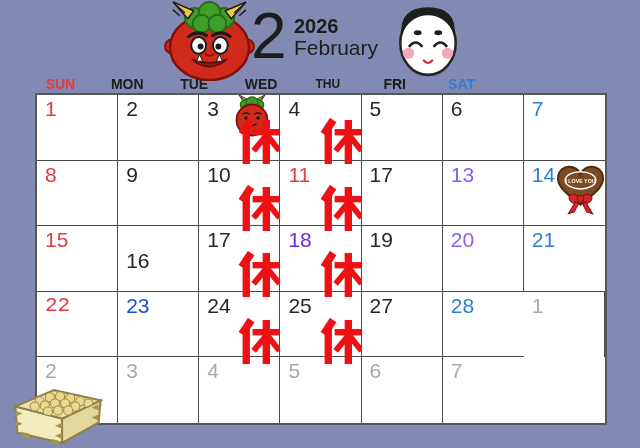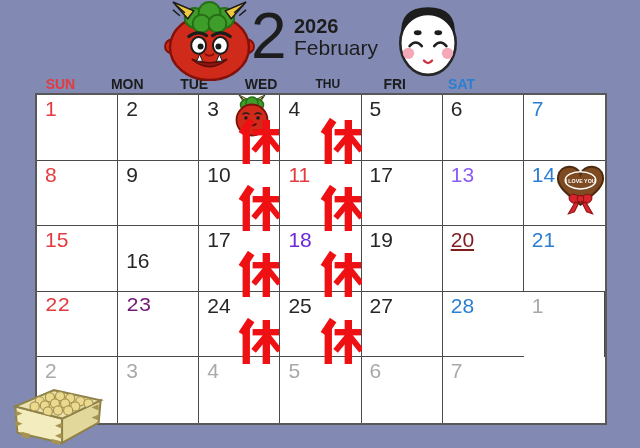--- a/index.html
+++ b/index.html
@@ -186,7 +186,7 @@
         <span class="num" style="color: rgb(38, 38, 38);">19</span>
       </div>
       <div class="cell">
-        <span class="num" style="color: #7f1d1d; text-decoration: underline;">20</span>
+        <span class="num" style="color: #8b5cf6;">20</span>
       </div>
       <div class="cell c7">
         <span class="num" style="color: rgb(43, 127, 208);">21</span>

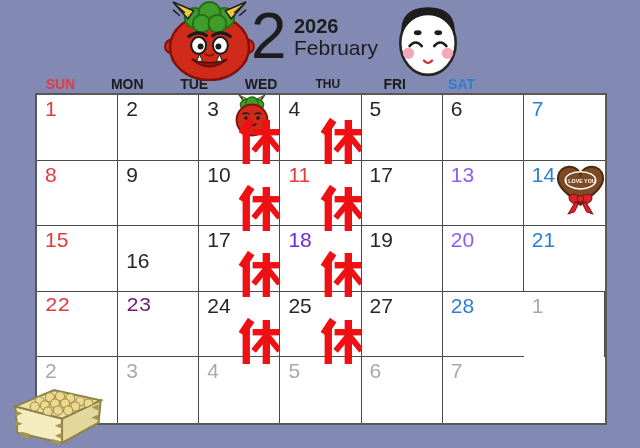--- a/index.html
+++ b/index.html
@@ -195,7 +195,7 @@
         <span class="num" style="color: rgb(226, 59, 64); font-family: Liberation Mono, monospace;">22</span>
       </div>
       <div class="cell">
-        <span class="num" style="color: #701a75; font-family: Liberation Mono, monospace;">23</span>
+        <span class="num" style="color: #1d4ed8;">23</span>
       </div>
       <div class="cell">
         <span class="num" style="color: rgb(38, 38, 38);">24</span>

